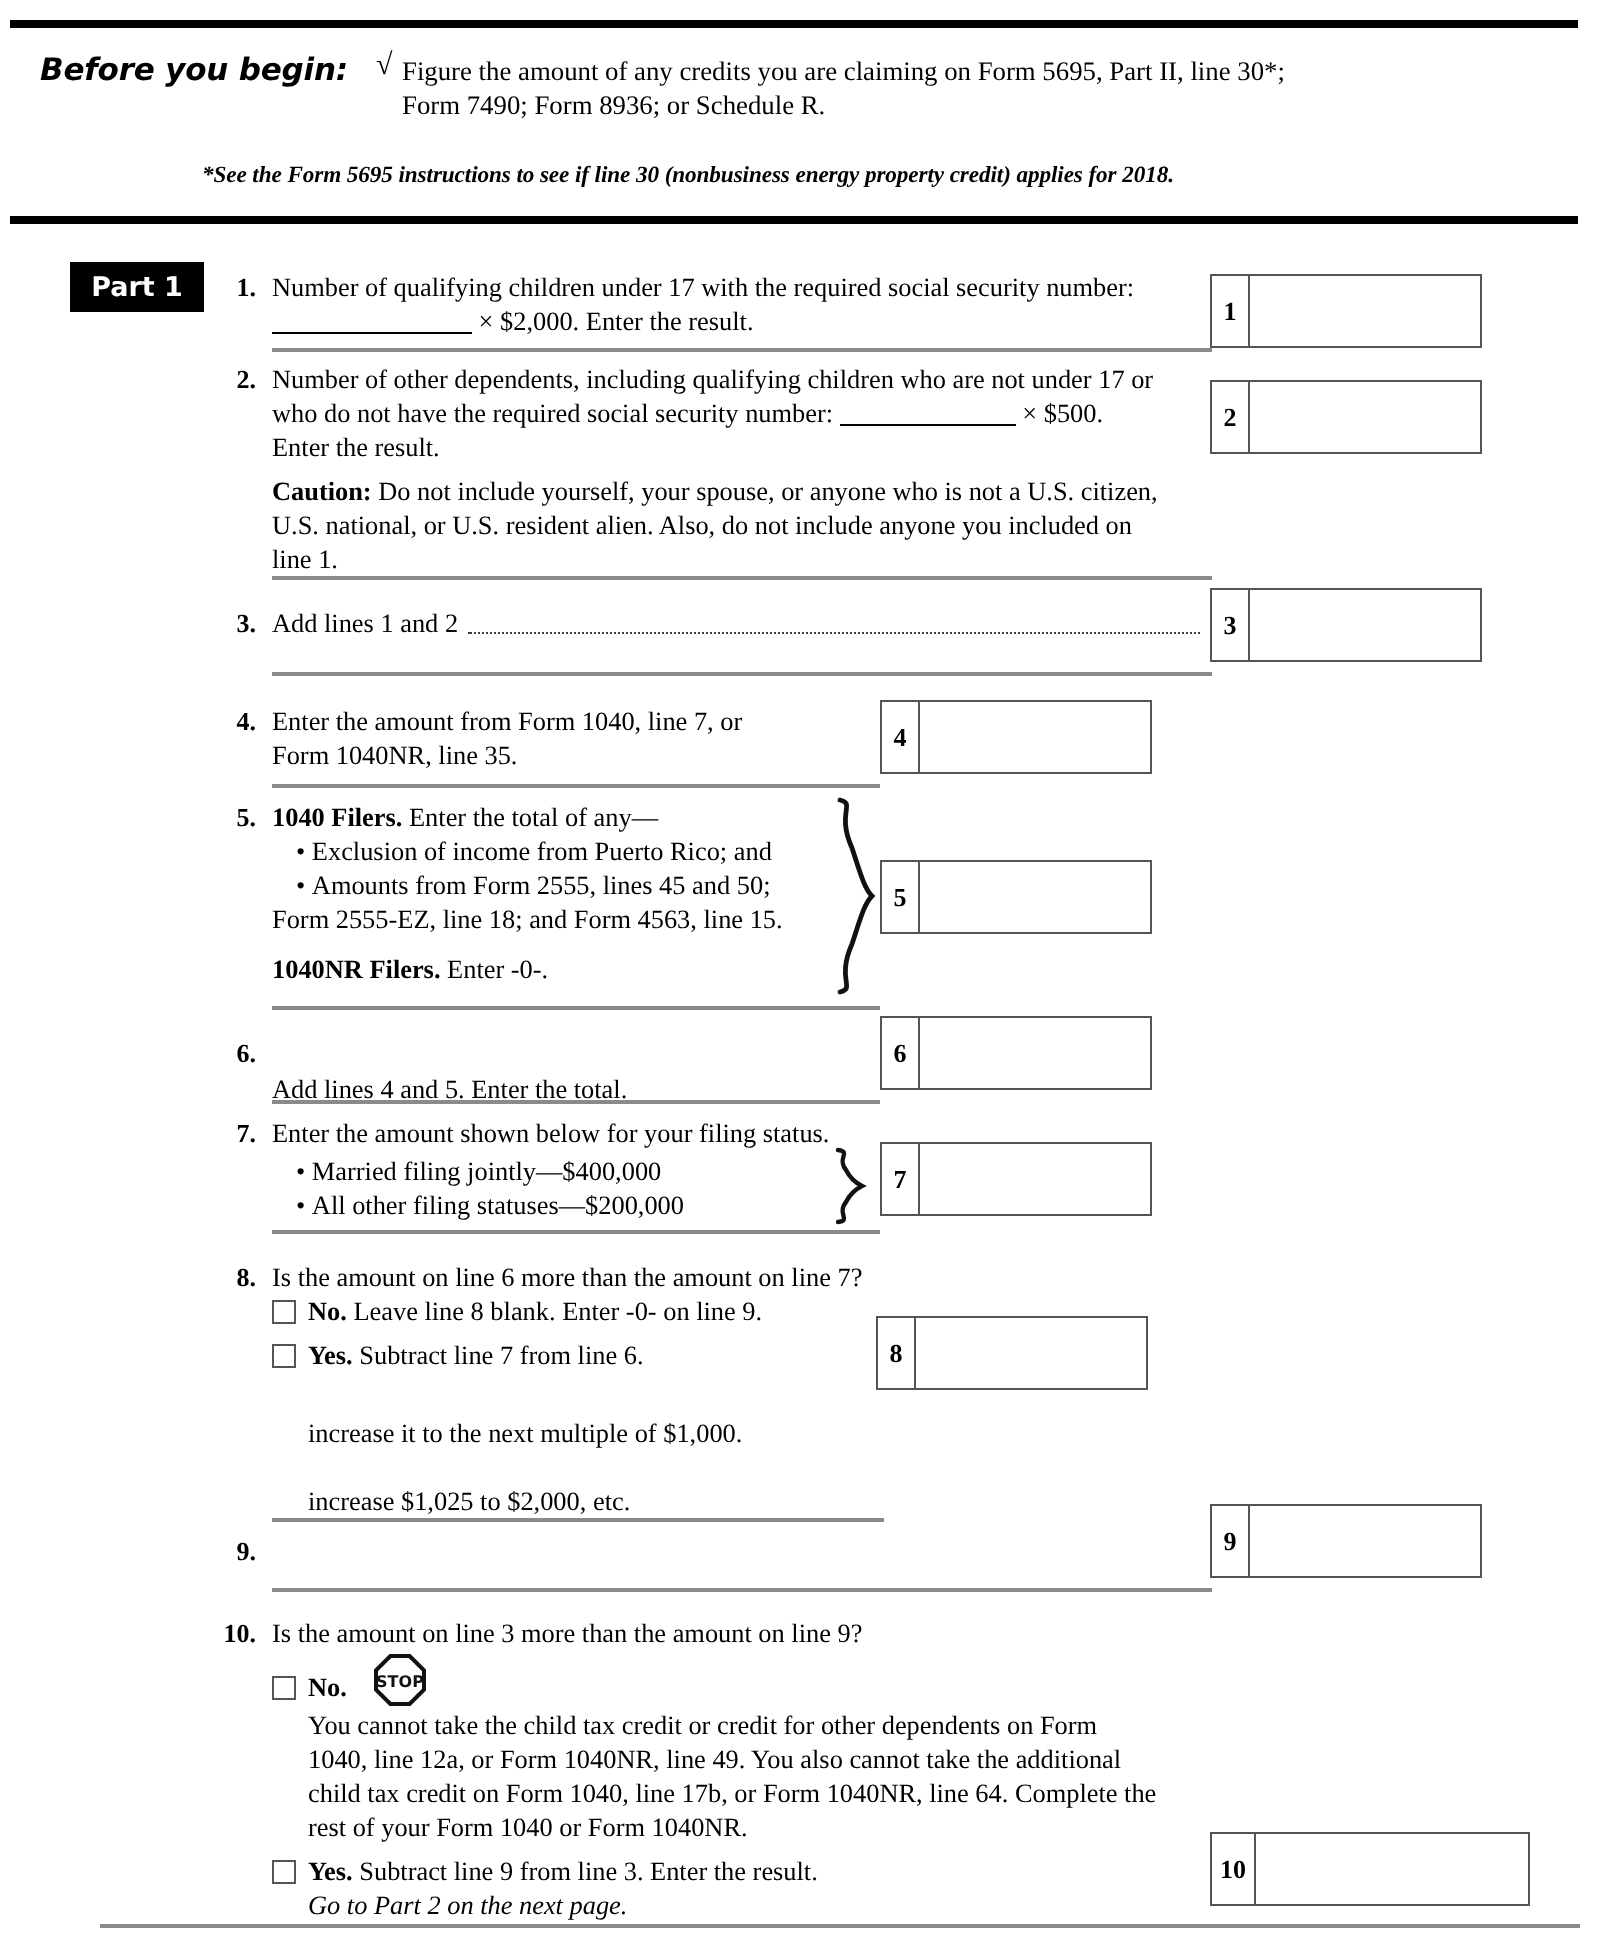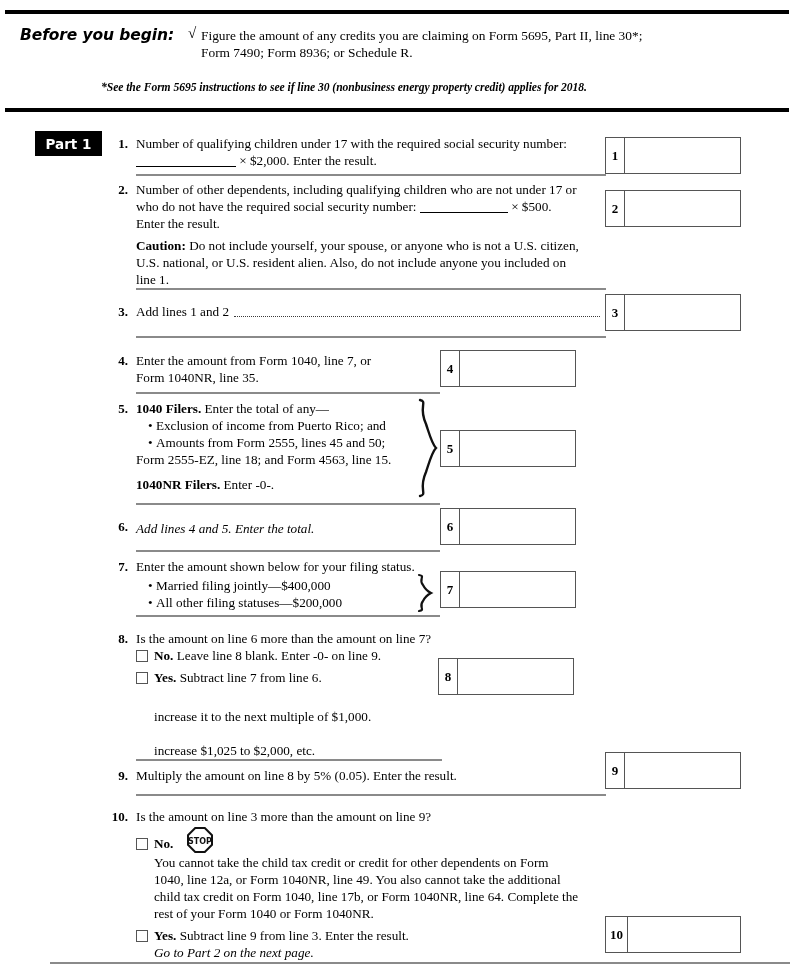--- a/index.html
+++ b/index.html
@@ -188,7 +188,7 @@
   <div class="rule-sep" style="left:136px;top:503px;width:304px;"></div>
 
   <div class="lineno" style="left:108px;top:519px;width:20px;">6.</div>
-  <div class="body" style="left:136px;top:521px;width:300px;font-style:italic;">Add lines 4 and 5. Enter the total.</div>
+  <div class="body" style="left:136px;top:537px;width:300px;">Add lines 4 and 5. Enter the total.</div>
   <div class="amtbox" style="left:440px;top:508px;width:136px;height:37px;">
     <div class="num" style="width:19px;">6</div>
   </div>

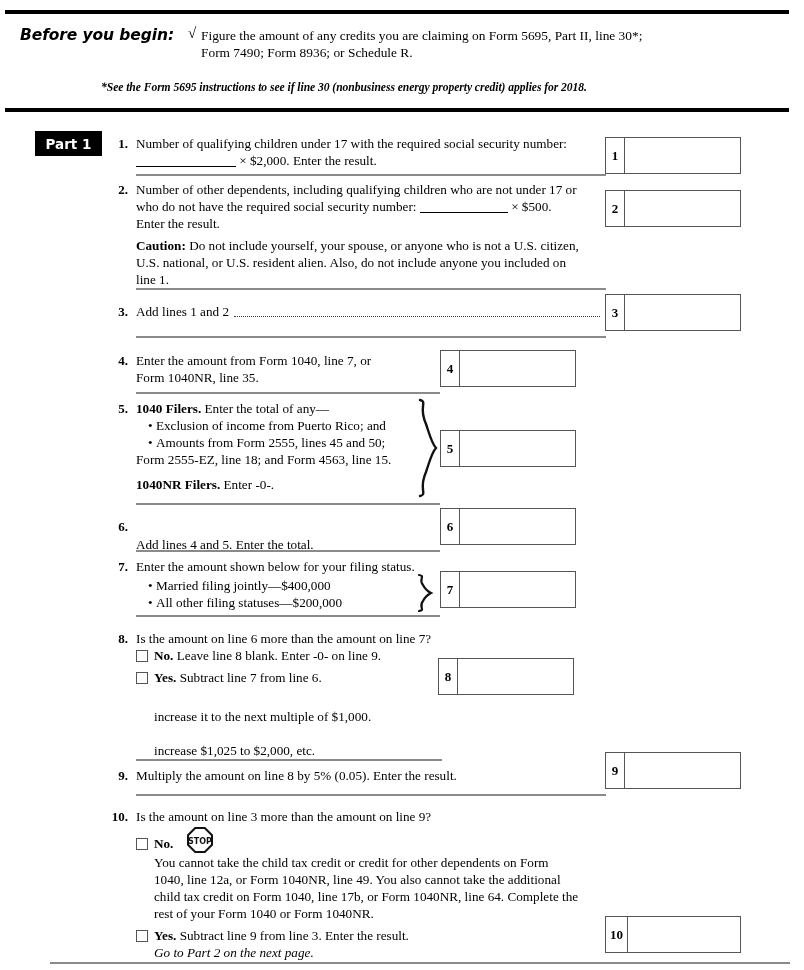--- a/index.html
+++ b/index.html
@@ -234,7 +234,6 @@
   <div class="rule-sep" style="left:136px;top:759px;width:306px;"></div>
 
   <div class="lineno" style="left:108px;top:768px;width:20px;">9.</div>
-  <div class="body" style="left:136px;top:768px;width:470px;">Multiply the amount on line 8 by 5% (0.05). Enter the result.</div>
   <div class="amtbox" style="left:605px;top:752px;width:136px;height:37px;">
     <div class="num" style="width:19px;">9</div>
   </div>

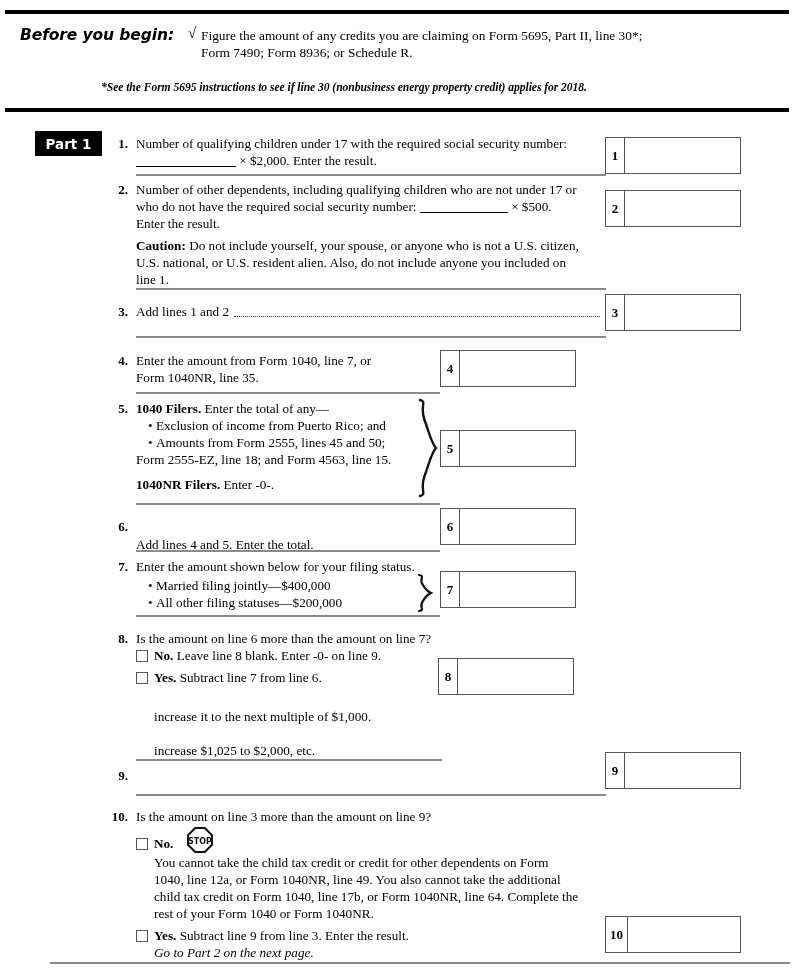--- a/index.html
+++ b/index.html
@@ -267,7 +267,7 @@
     <i>Go to Part 2 on the next page.</i>
   </div>
 
-  <div class="amtbox" style="left:605px;top:916px;width:136px;height:37px;">
+  <div class="amtbox" style="left:605px;top:916px;width:160px;height:37px;">
     <div class="num" style="width:22px;">10</div>
   </div>
 

